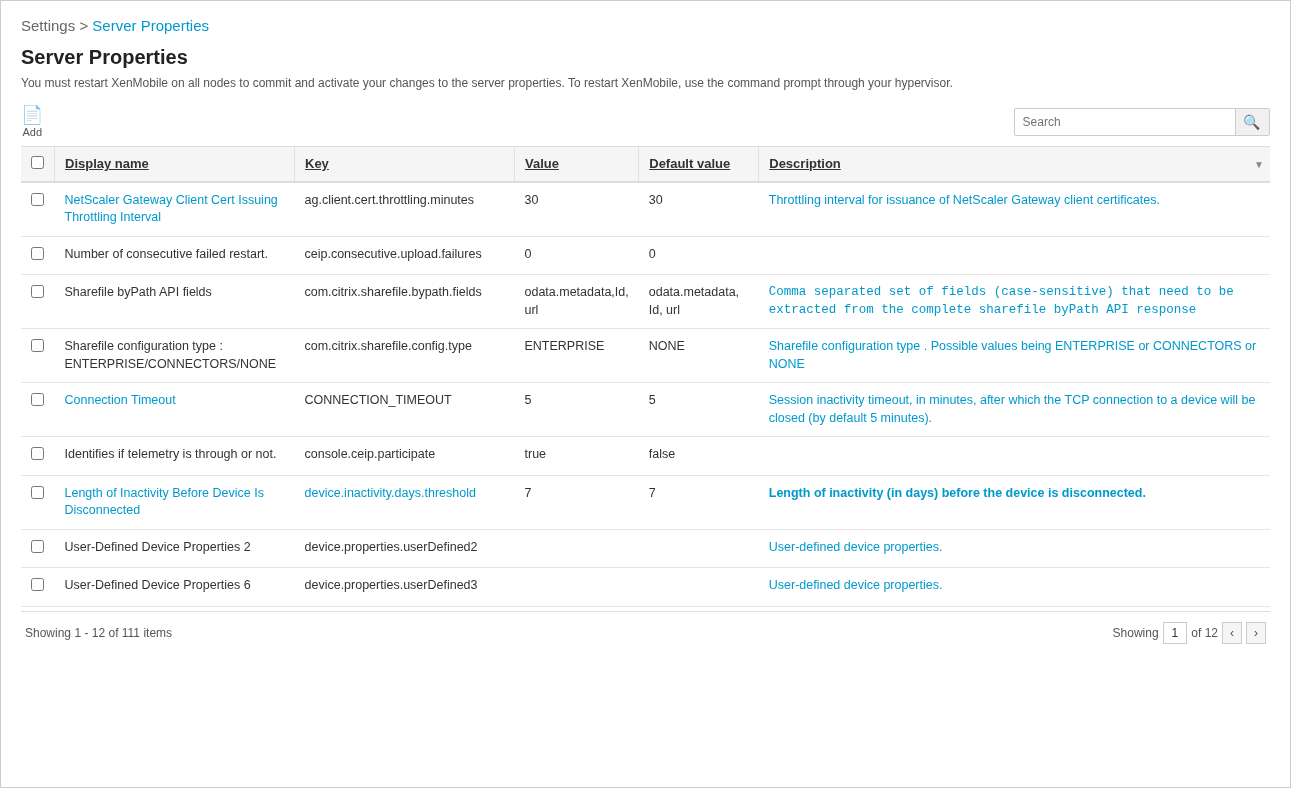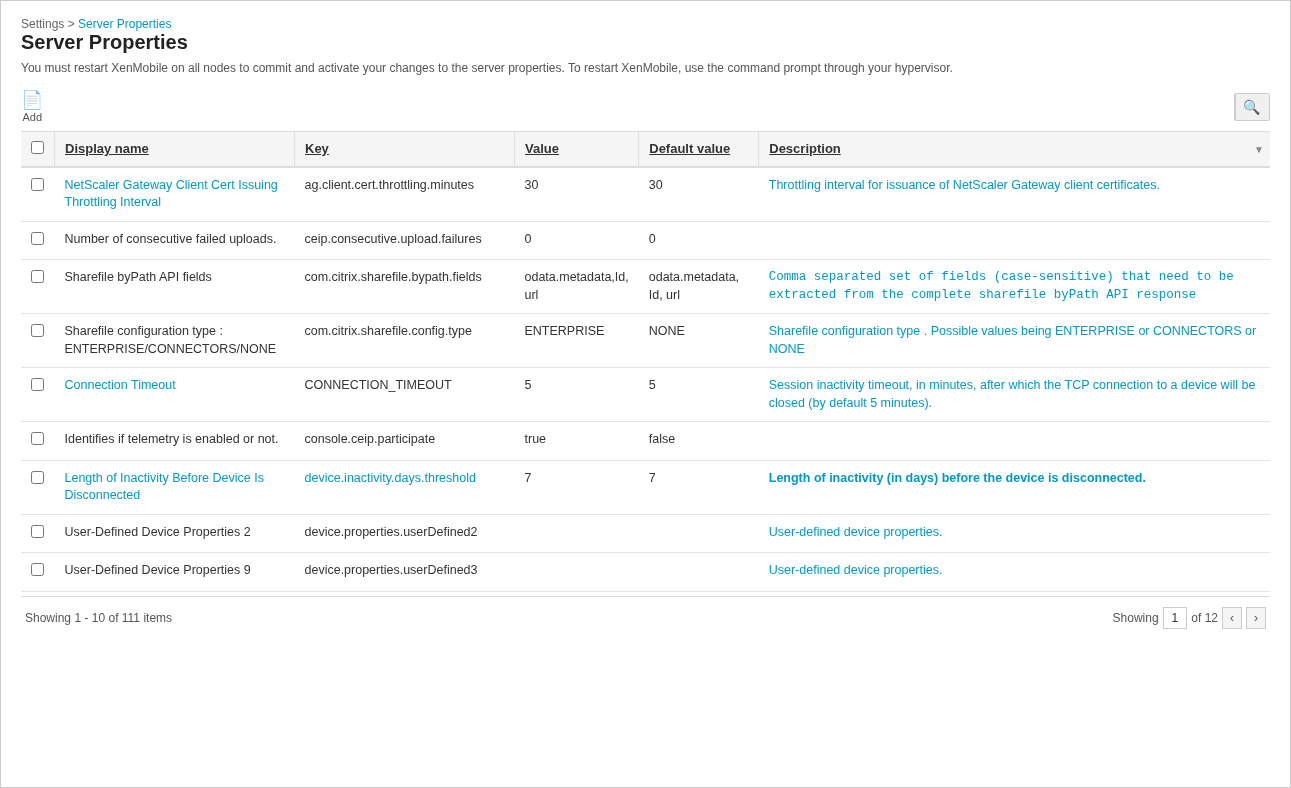--- a/index.html
+++ b/index.html
@@ -16,8 +16,9 @@
       padding: 16px 20px;
     }
     .breadcrumb {
-      font-size: 12px;
+      font-size: 15px;
       color: #666;
+      margin-bottom: 12px;
     }
     .breadcrumb a {
       color: #0099cc;

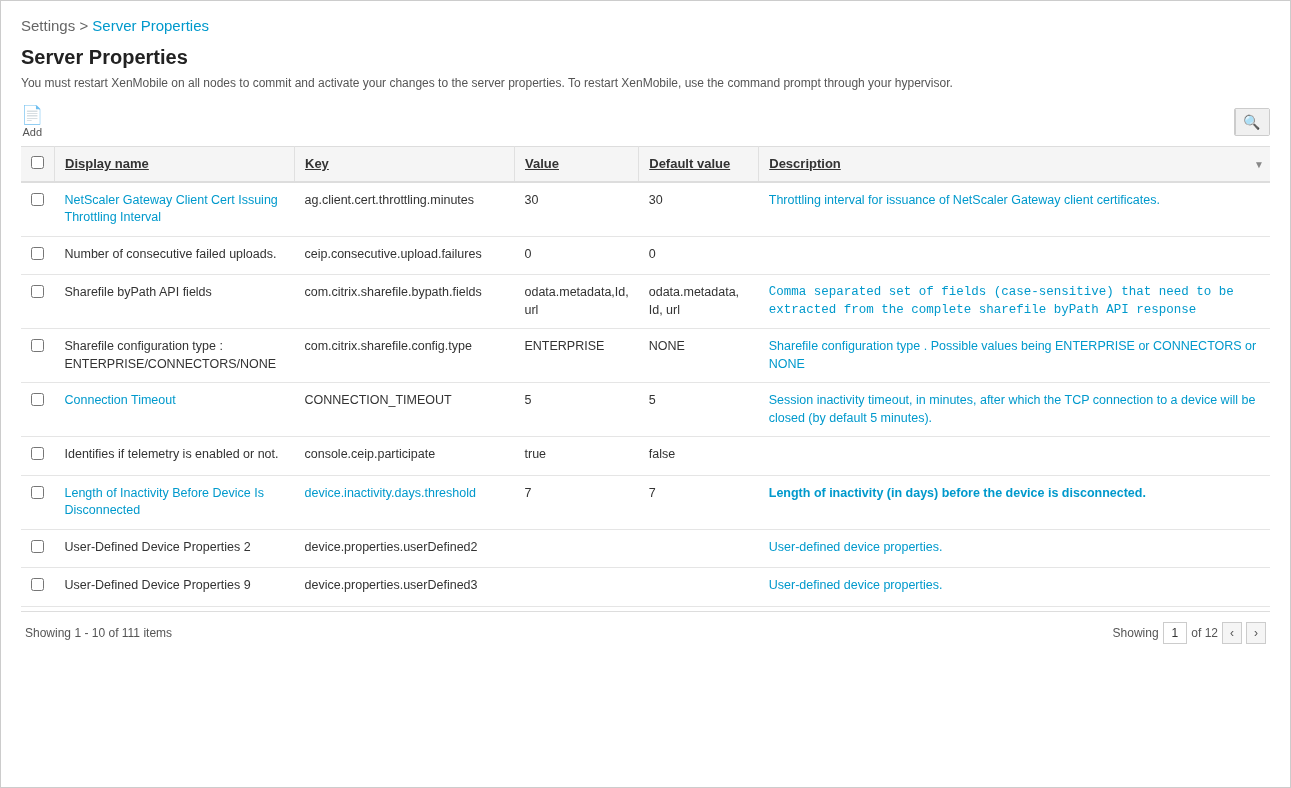--- a/index.html
+++ b/index.html
@@ -196,6 +196,7 @@
       </button>
     </div>
     <div class="search-box">
+      <input type="text" class="search-input" placeholder="Search" style="">
       <button class="search-btn">
         <span>🔍</span>
       </button>

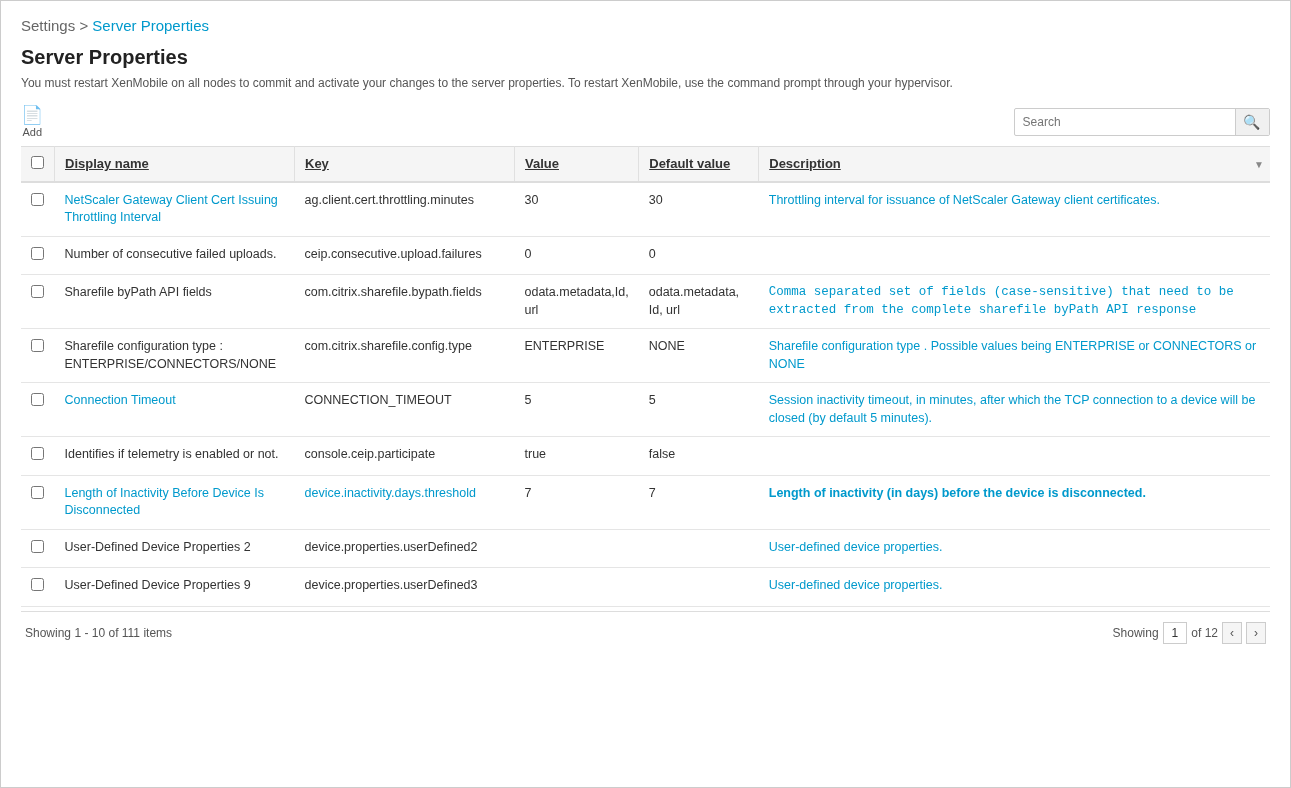--- a/index.html
+++ b/index.html
@@ -231,7 +231,7 @@
         </tr>
         <tr>
           <td class="td-checkbox"><input type="checkbox" style=""></td>
-          <td>Number of consecutive failed uploads.</td>
+          <td>Number of consecutive failed restart.</td>
           <td>ceip.consecutive.upload.failures</td>
           <td>0</td>
           <td>0</td>

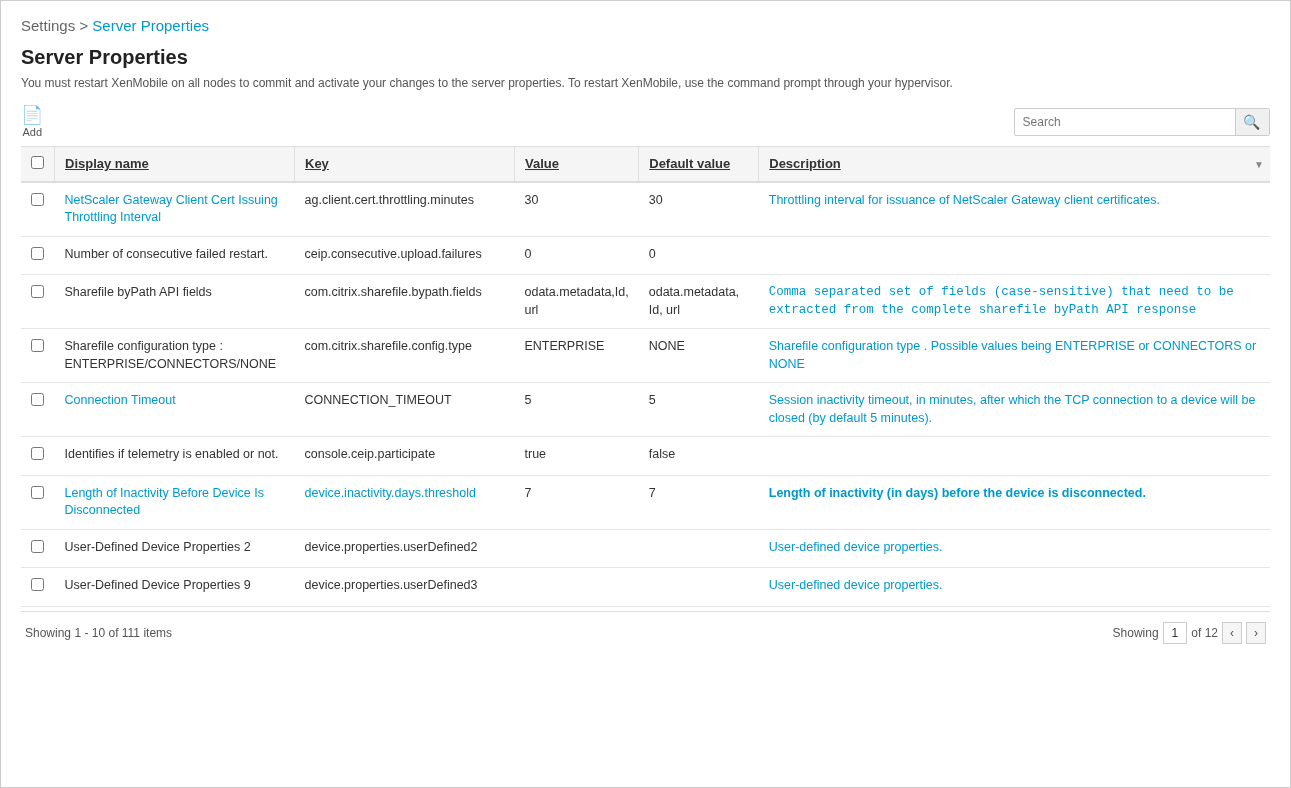--- a/index.html
+++ b/index.html
@@ -263,7 +263,7 @@
         </tr>
         <tr>
           <td class="td-checkbox"><input type="checkbox" style=""></td>
-          <td>Identifies if telemetry is enabled or not.</td>
+          <td>Identifies if telemetry is through or not.</td>
           <td>console.ceip.participate</td>
           <td>true</td>
           <td>false</td>

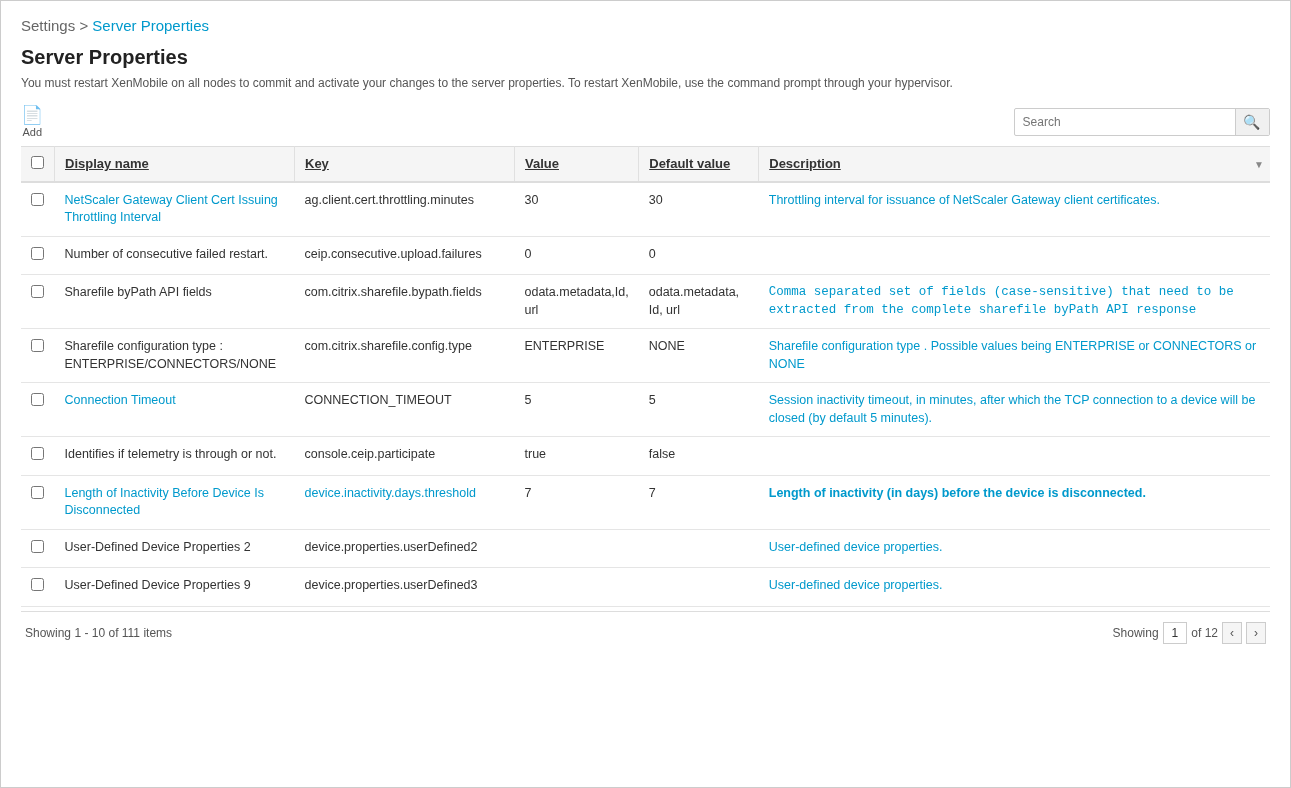--- a/index.html
+++ b/index.html
@@ -287,7 +287,7 @@
         </tr>
         <tr>
           <td class="td-checkbox"><input type="checkbox" style=""></td>
-          <td>User-Defined Device Properties 9</td>
+          <td>User-Defined Device Properties 6</td>
           <td>device.properties.userDefined3</td>
           <td></td>
           <td></td>

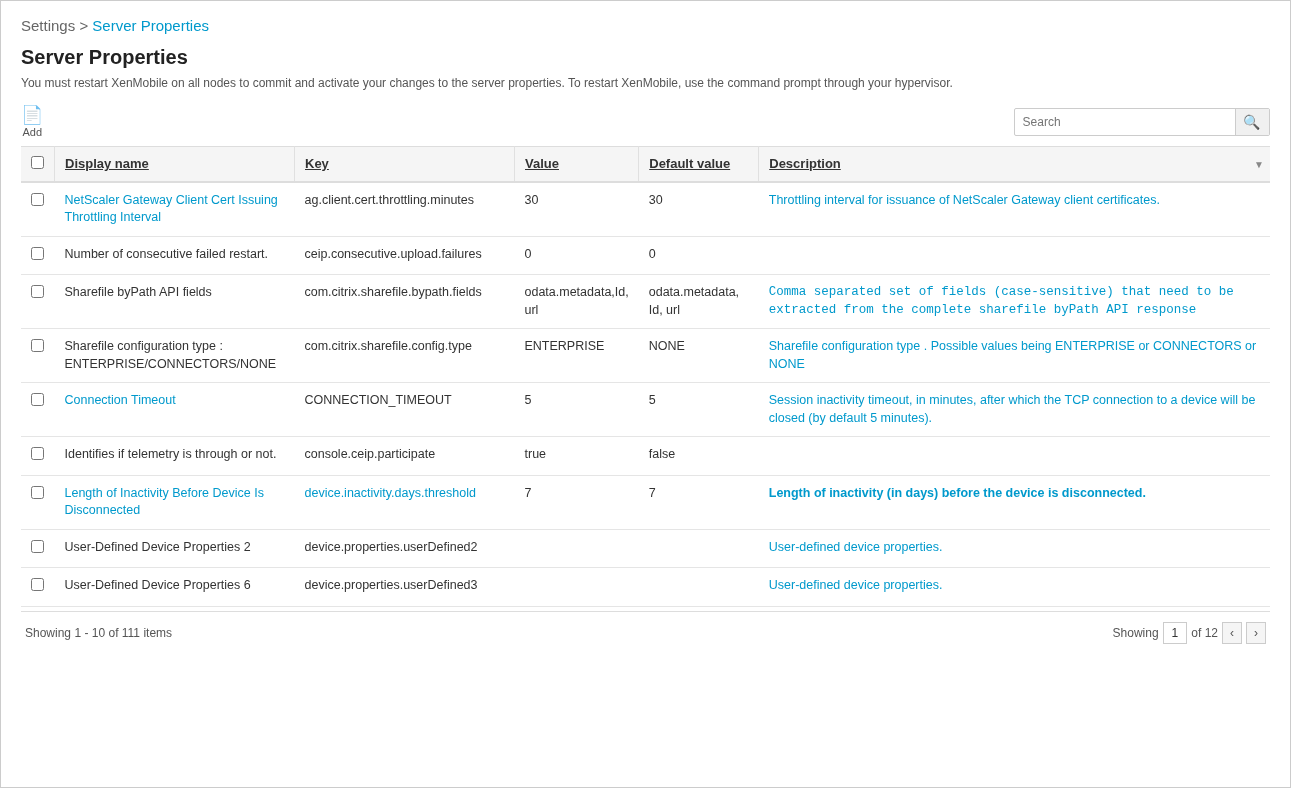--- a/index.html
+++ b/index.html
@@ -301,7 +301,7 @@
       <span>Showing</span>
       <span>1</span>
       <span> - </span>
-      <span>10</span>
+      <span>12</span>
       <span> of </span>
       <span>111</span>
       <span> items</span>

